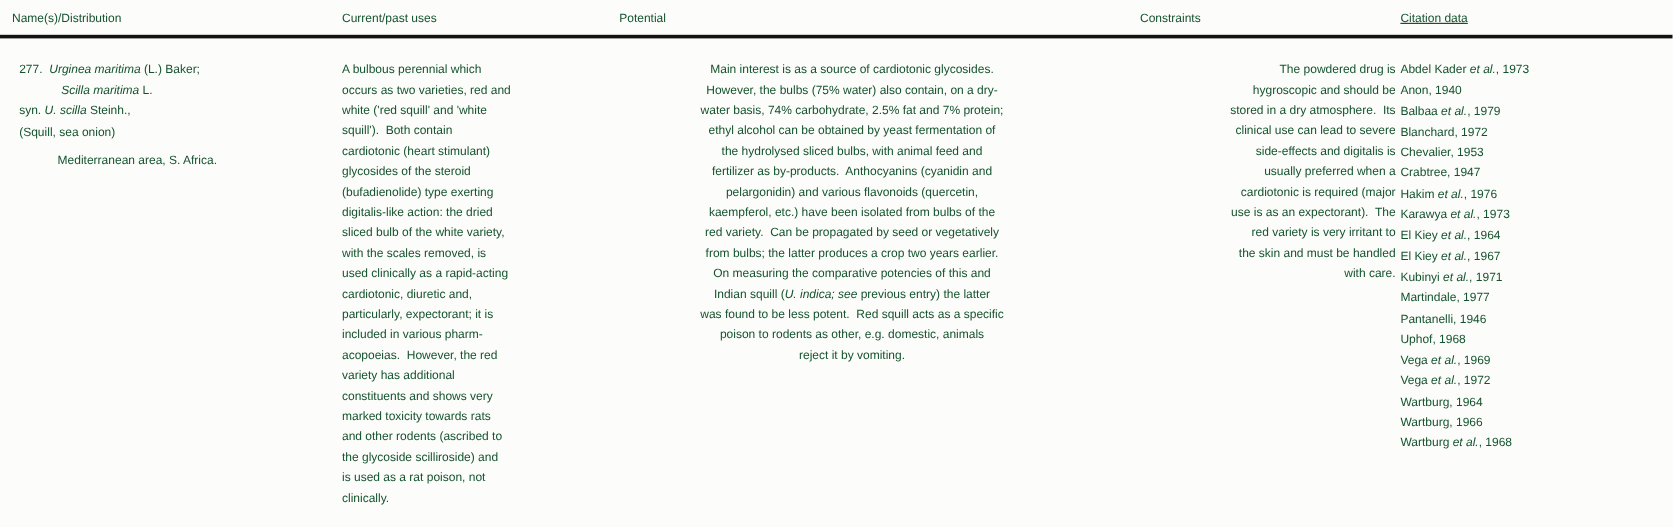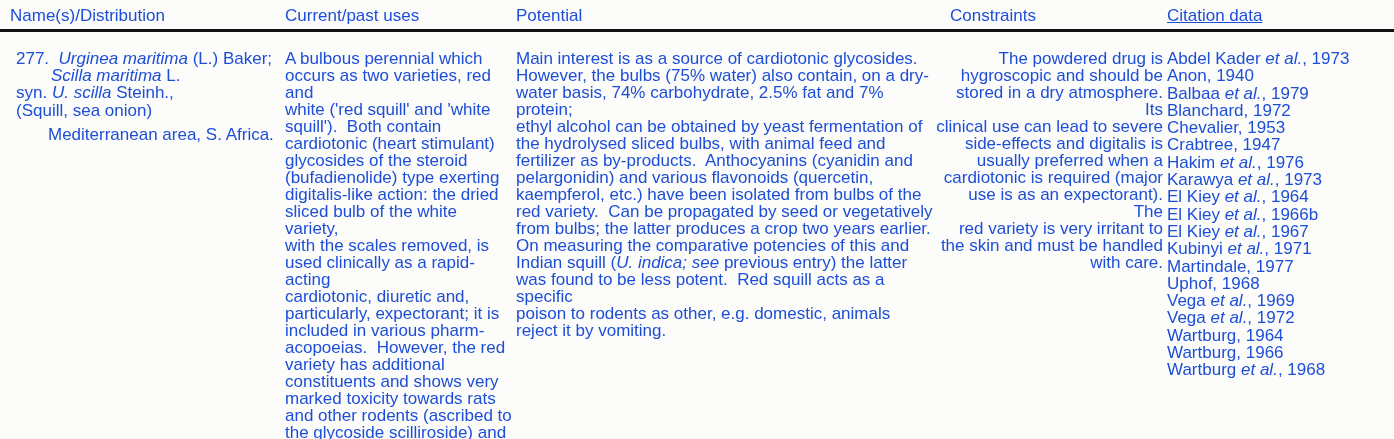--- a/index.html
+++ b/index.html
@@ -8,9 +8,9 @@
     position:relative;
     width:1394px; height:439px;
     background:#fcfcfa;
-    color:#1d4ed8;
+    color:#14532d;
     font-family:"Liberation Sans", sans-serif;
-    font-size:17px;
+    font-size:10px;
     line-height:17px;
     overflow:hidden;
   }

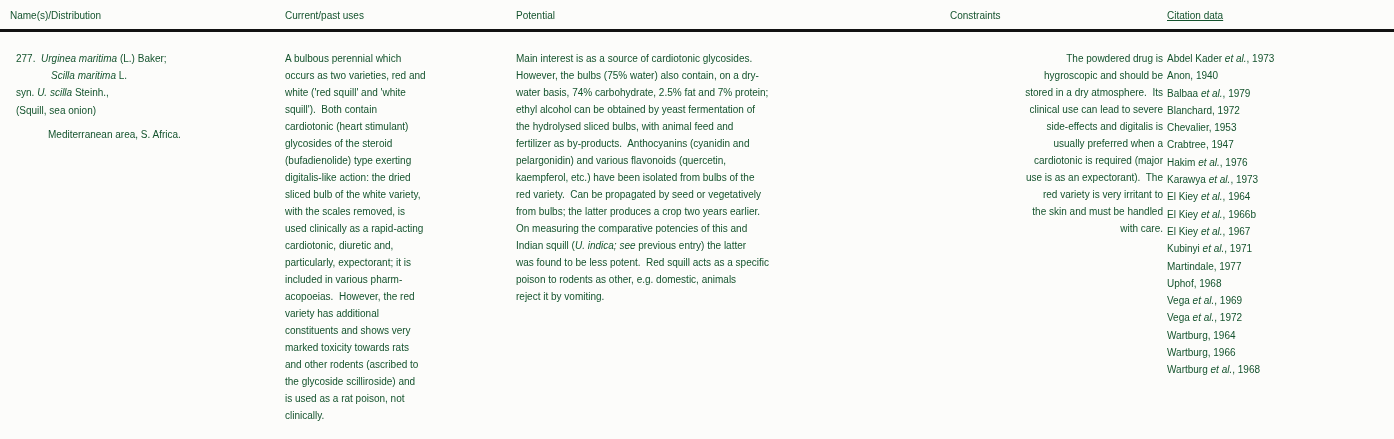--- a/index.html
+++ b/index.html
@@ -28,7 +28,7 @@
   .col { position:absolute; top:50px; }
   .col1 { left:16px;  width:270px; }
   .col2 { left:285px; width:228px; }
-  .col3 { left:516px; width:420px; }
+  .col3 { left:500px; width:420px;text-align:center; }
   .col4 { left:935px; width:228px;text-align:right; }
   .col5 { left:1167px; width:227px; }
   .pre { white-space:pre-wrap; }

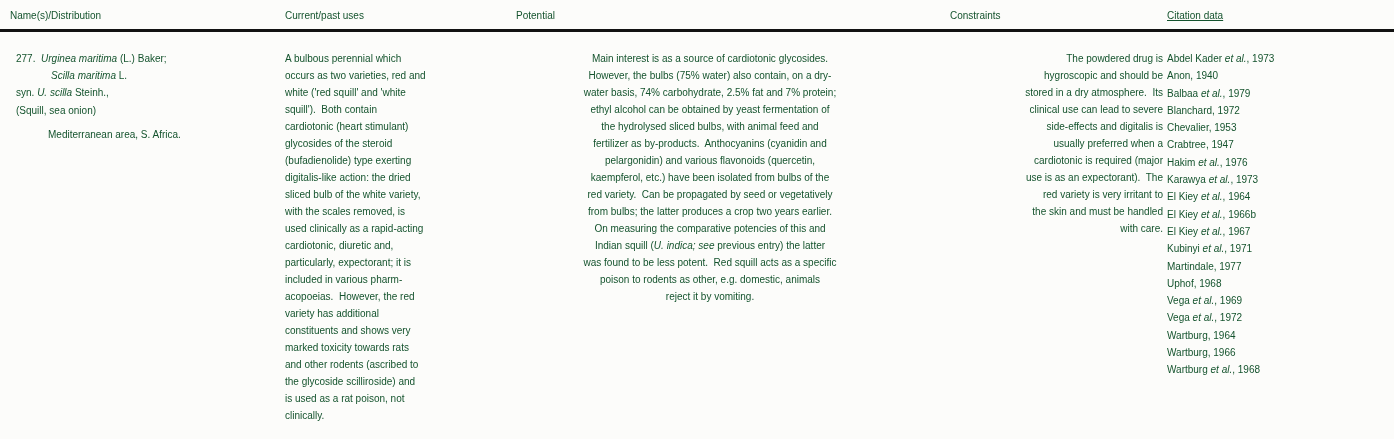--- a/index.html
+++ b/index.html
@@ -121,7 +121,6 @@
     <div class="cit"><span>Hakim </span><span class="it">et al.</span><span>, 1976</span></div>
     <div class="cit"><span>Karawya </span><span class="it">et al.</span><span>, 1973</span></div>
     <div class="cit"><span>El Kiey </span><span class="it">et al.</span><span>, 1964</span></div>
-    <div class="cit"><span>El Kiey </span><span class="it">et al.</span><span>, 1966b</span></div>
     <div class="cit"><span>El Kiey </span><span class="it">et al.</span><span>, 1967</span></div>
     <div class="cit"><span>Kubinyi </span><span class="it">et al.</span><span>, 1971</span></div>
     <div class="cit"><span>Martindale, 1977</span></div>

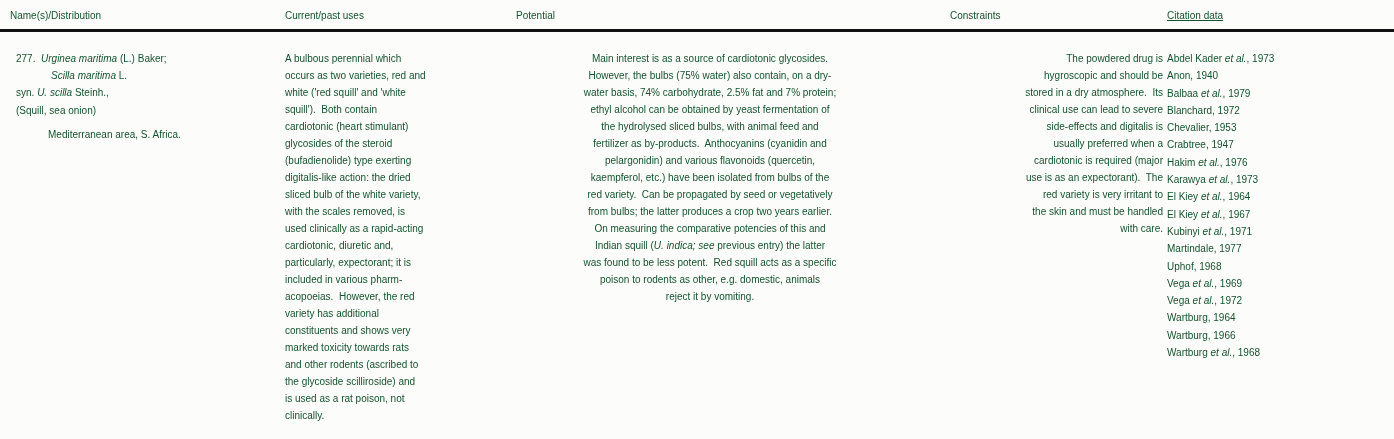--- a/index.html
+++ b/index.html
@@ -124,6 +124,7 @@
     <div class="cit"><span>El Kiey </span><span class="it">et al.</span><span>, 1967</span></div>
     <div class="cit"><span>Kubinyi </span><span class="it">et al.</span><span>, 1971</span></div>
     <div class="cit"><span>Martindale, 1977</span></div>
+    <div class="cit"><span>Pantanelli, 1946</span></div>
     <div class="cit"><span>Uphof, 1968</span></div>
     <div class="cit"><span>Vega </span><span class="it">et al.</span><span>, 1969</span></div>
     <div class="cit"><span>Vega </span><span class="it">et al.</span><span>, 1972</span></div>

